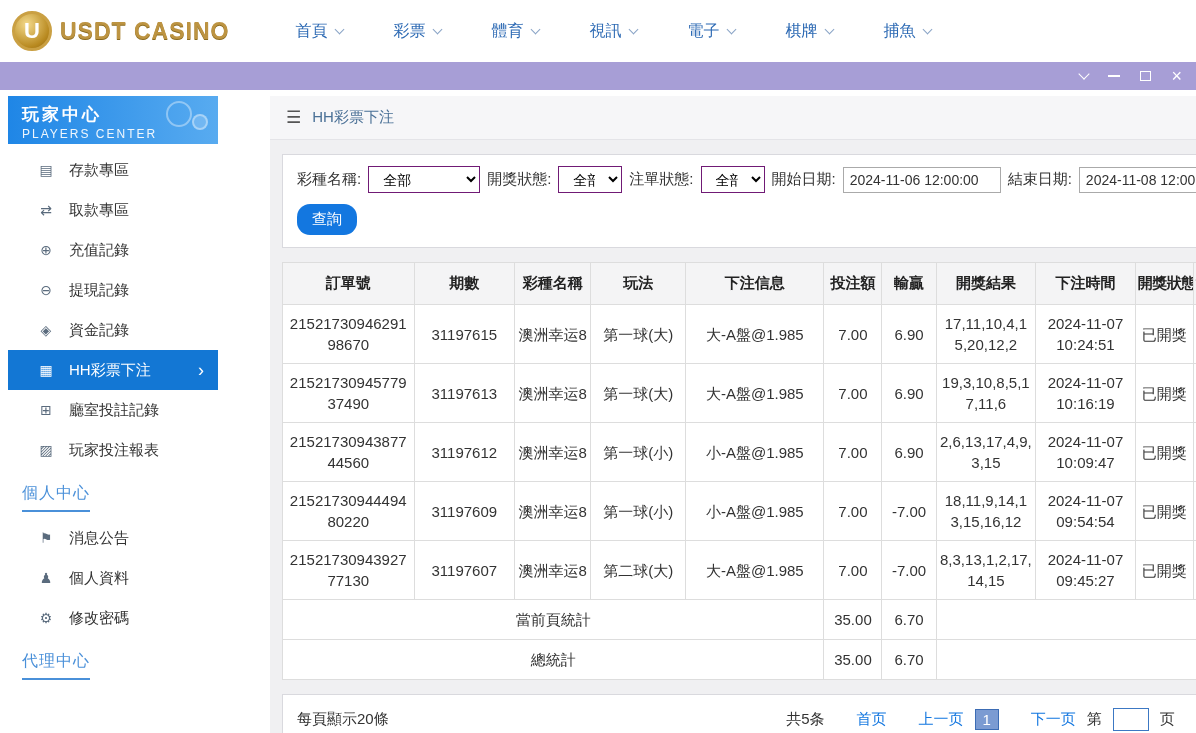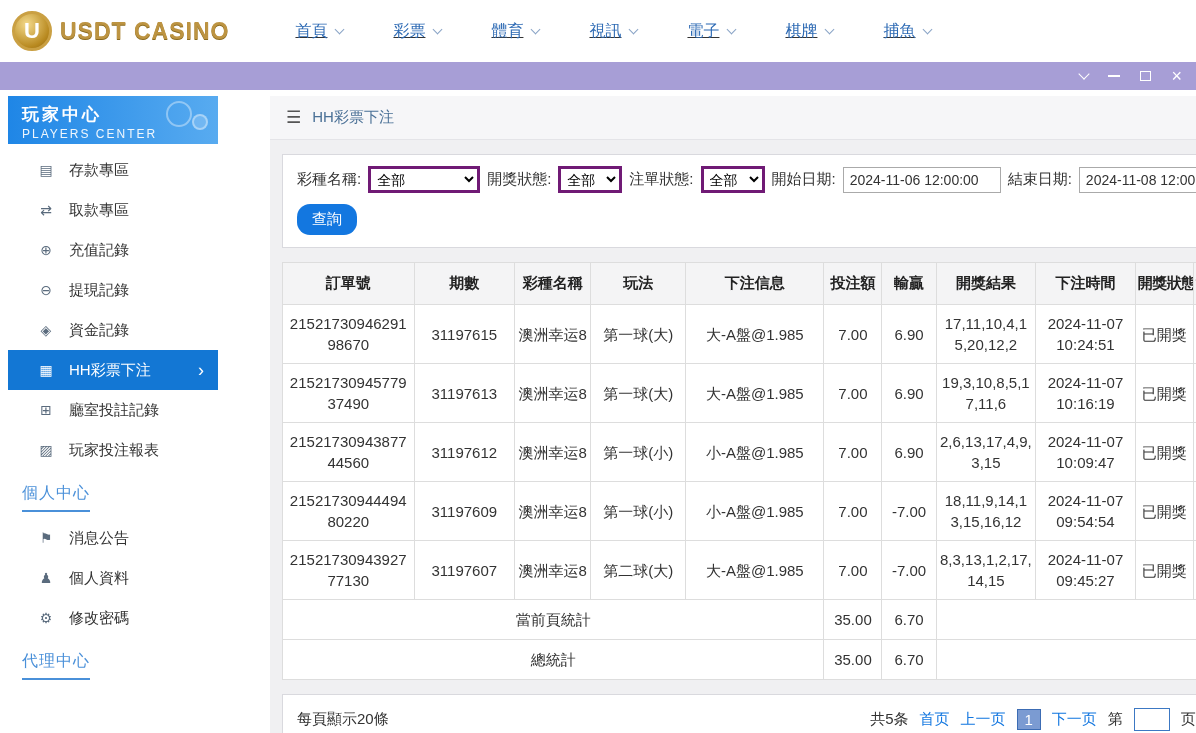--- a/index.html
+++ b/index.html
@@ -15,7 +15,7 @@
     display:flex; align-items:center; justify-content:center; }
   .logo-text { font-size:23px; font-weight:800; letter-spacing:1px; color:#bd9442;
     text-shadow:0 1px 0 #8a6a1e; }
-  .topnav { display:flex; gap:50px; margin-left:66px;text-decoration:underline; }
+  .topnav { display:flex; gap:50px; margin-left:66px; }
   .nav-item { display:flex; align-items:center; font-size:16px; color:#2d6ab4; cursor:pointer; }
   .chev { width:7px; height:7px; border-right:1.6px solid #8aa4c6; border-bottom:1.6px solid #8aa4c6;
     transform:rotate(45deg); margin-left:9px; margin-top:-4px; display:inline-block; }

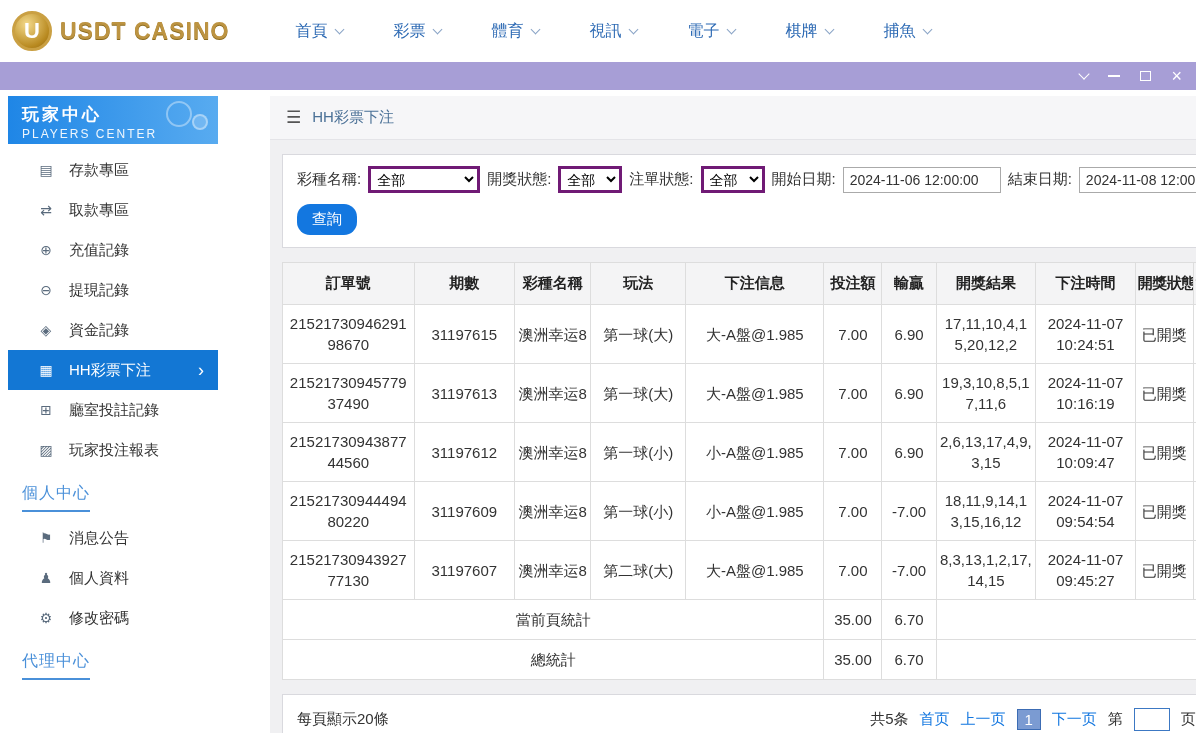--- a/index.html
+++ b/index.html
@@ -64,8 +64,8 @@
   .filter-card { background:#fff; border:1px solid #d9d9de; padding:11px 14px 12px 14px; }
   .filter-row { display:flex; align-items:center; gap:7px; font-size:15px; flex-wrap:nowrap; }
   .filter-row label { white-space:nowrap; }
-  select { height:27px; border:3px solid #701a75; background:#fff; font-size:14px;
-    font-family:inherit; padding:0 2px; }
+  select { height:27px; border:1px solid #701a75; background:#fff; font-size:14px;
+    font-family:inherit; padding:0 10px; }
   .sel-wide { width:112px; } .sel-small { width:64px; }
   .date-input { width:158px; height:26px; border:1px solid #aaa; font-size:14px;
     font-family:inherit; padding:0 6px; color:#333; }

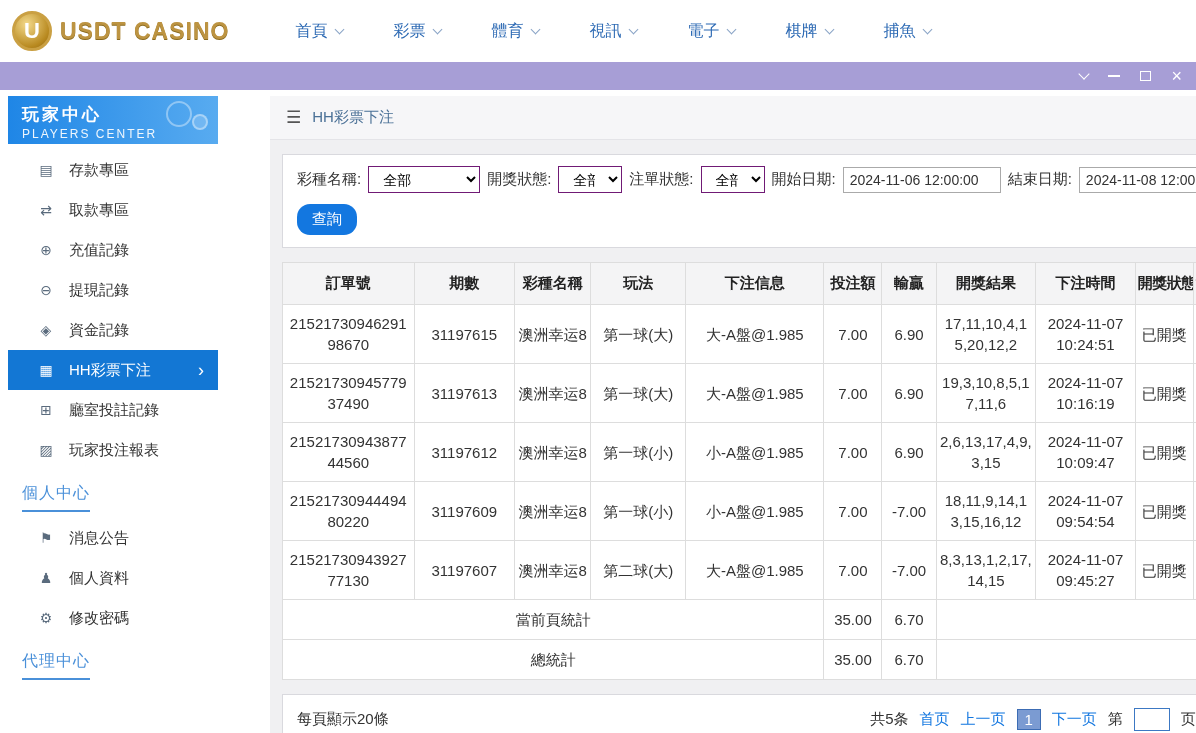--- a/index.html
+++ b/index.html
@@ -89,7 +89,7 @@
   .pager-card { margin-top:14px; background:#fff; border:1px solid #d9d9de; height:50px;
     display:flex; align-items:center; justify-content:space-between; padding:0 14px; font-size:15px; }
   .pager-right { display:flex; align-items:center; gap:11px; }
-  .plink { color:#1377e0; cursor:pointer; }
+  .plink { color:#1377e0; cursor:pointer;margin-left:21px; }
   .pcur { background:#7b9bd2; border:1px solid #3c6cb4; color:#fff; padding:1px 7px; cursor:pointer; }
   .jump-input { width:36px; height:23px; border:1px solid #3c78c3; font-size:14px; text-align:center; }
 </style>

